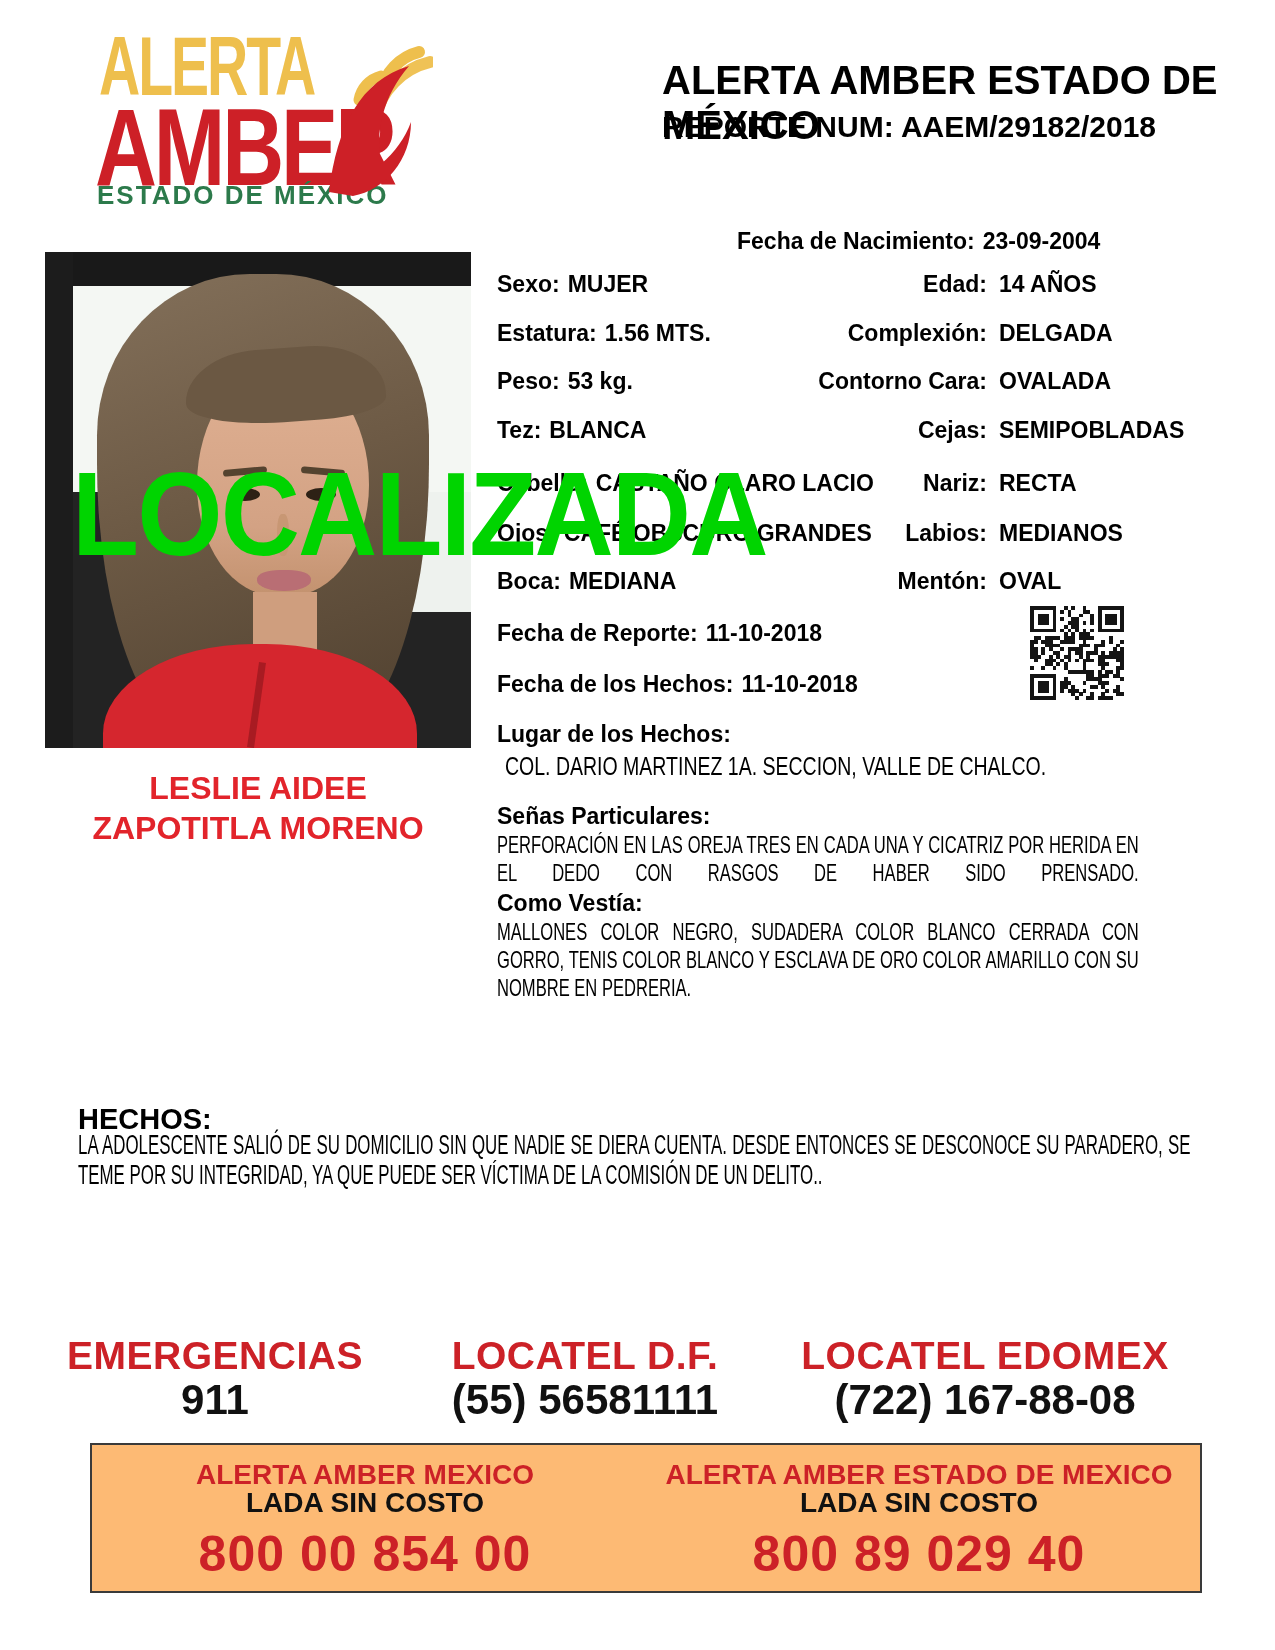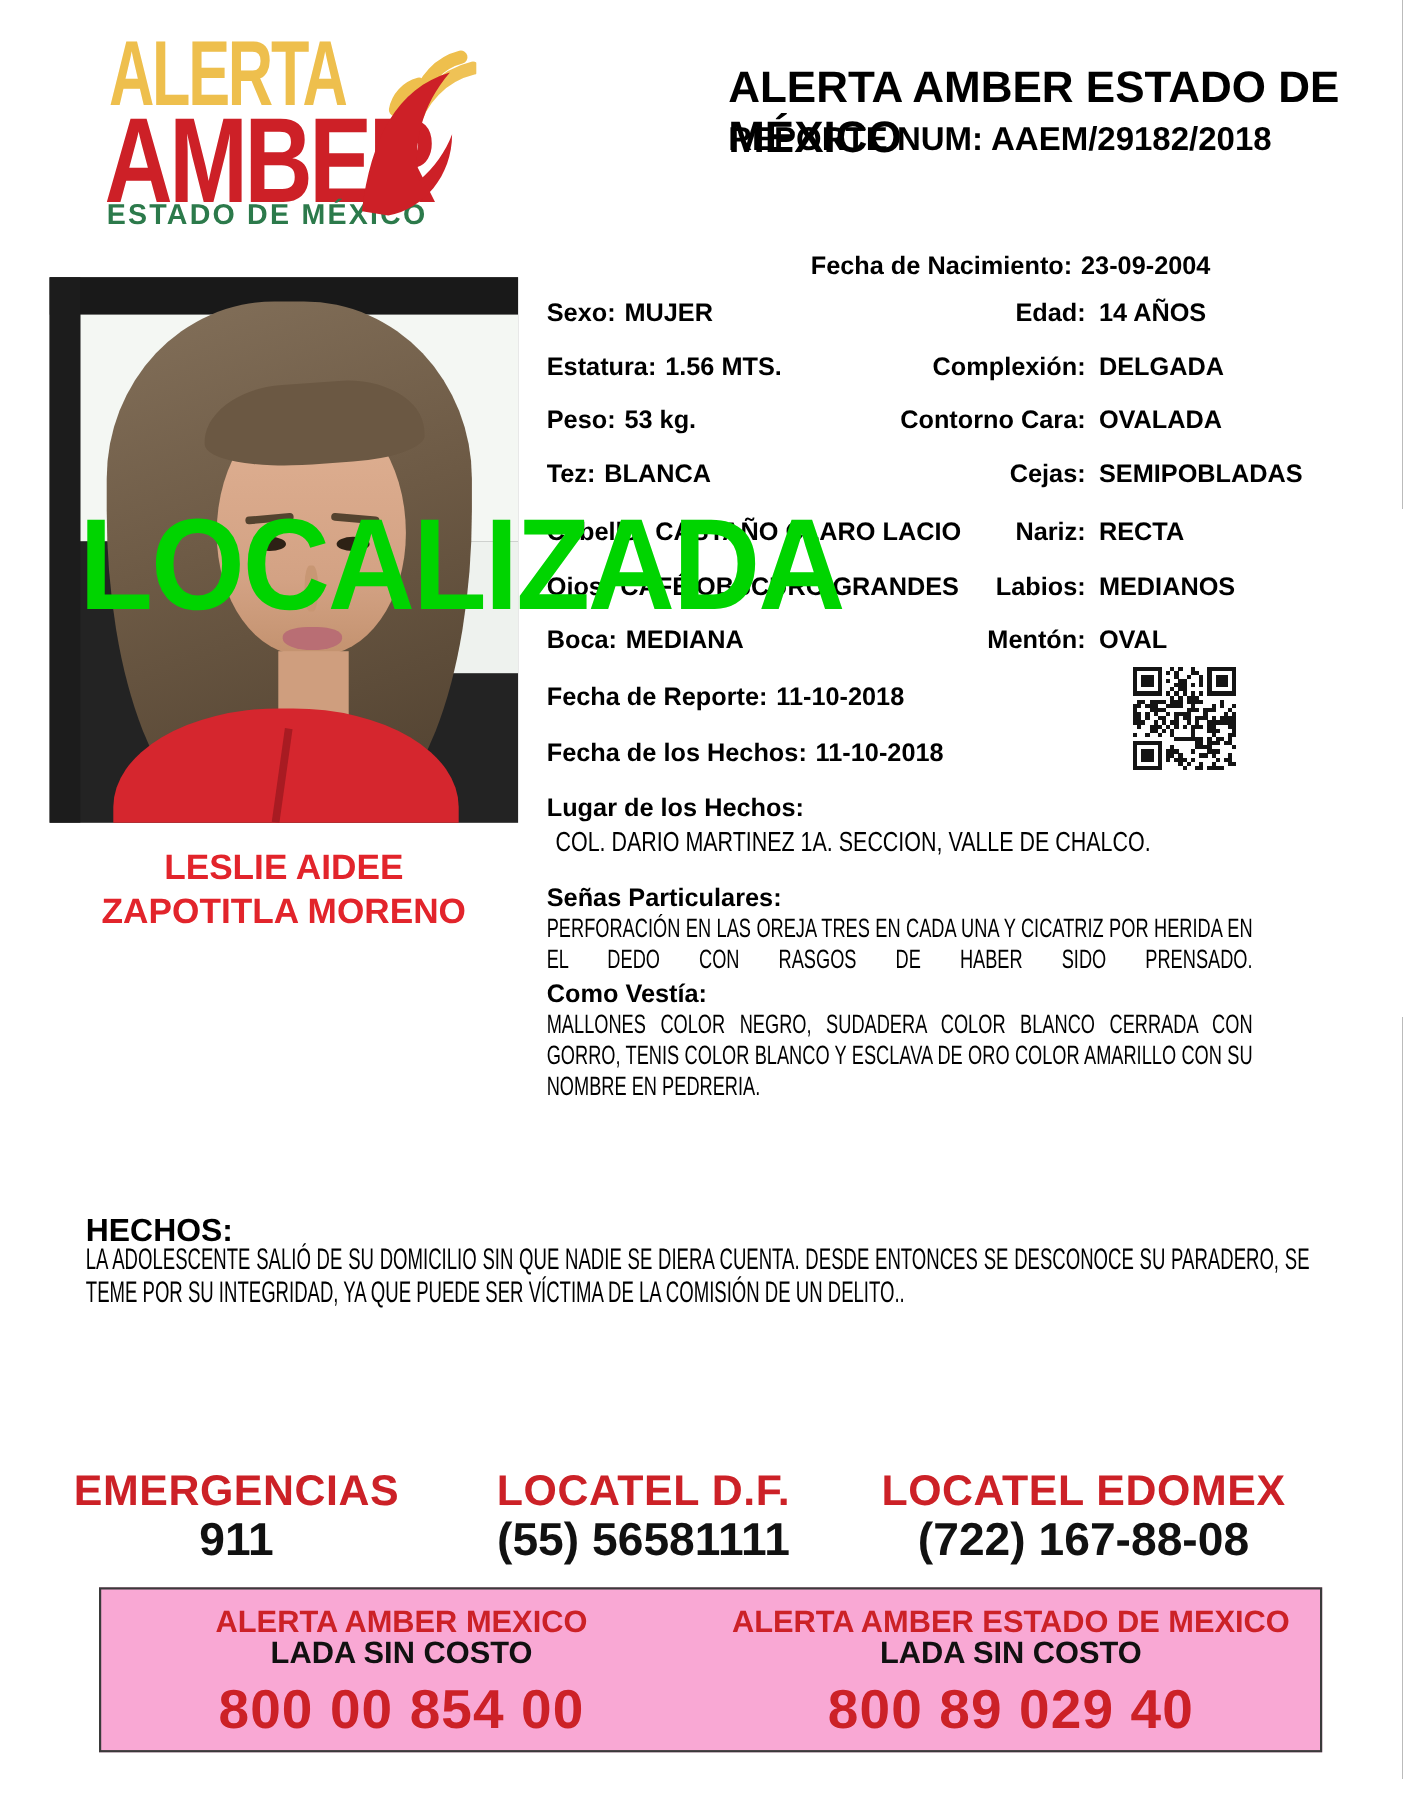--- a/index.html
+++ b/index.html
@@ -91,7 +91,7 @@
   #contact-2{left:790px;width:390px;}
 
   
-  #hotline-box{left:90px;top:1443px;width:1112px;height:150px;border:2px solid #3a3a3a;background:#f9a8d4;}
+  #hotline-box{left:90px;top:1443px;width:1112px;height:150px;border:2px solid #3a3a3a;background:#fdba74;}
   .hot-col{position:absolute;top:0;height:100%;text-align:center;}
   #hot-0{left:0;width:546px;}
   #hot-1{left:546px;width:562px;}

